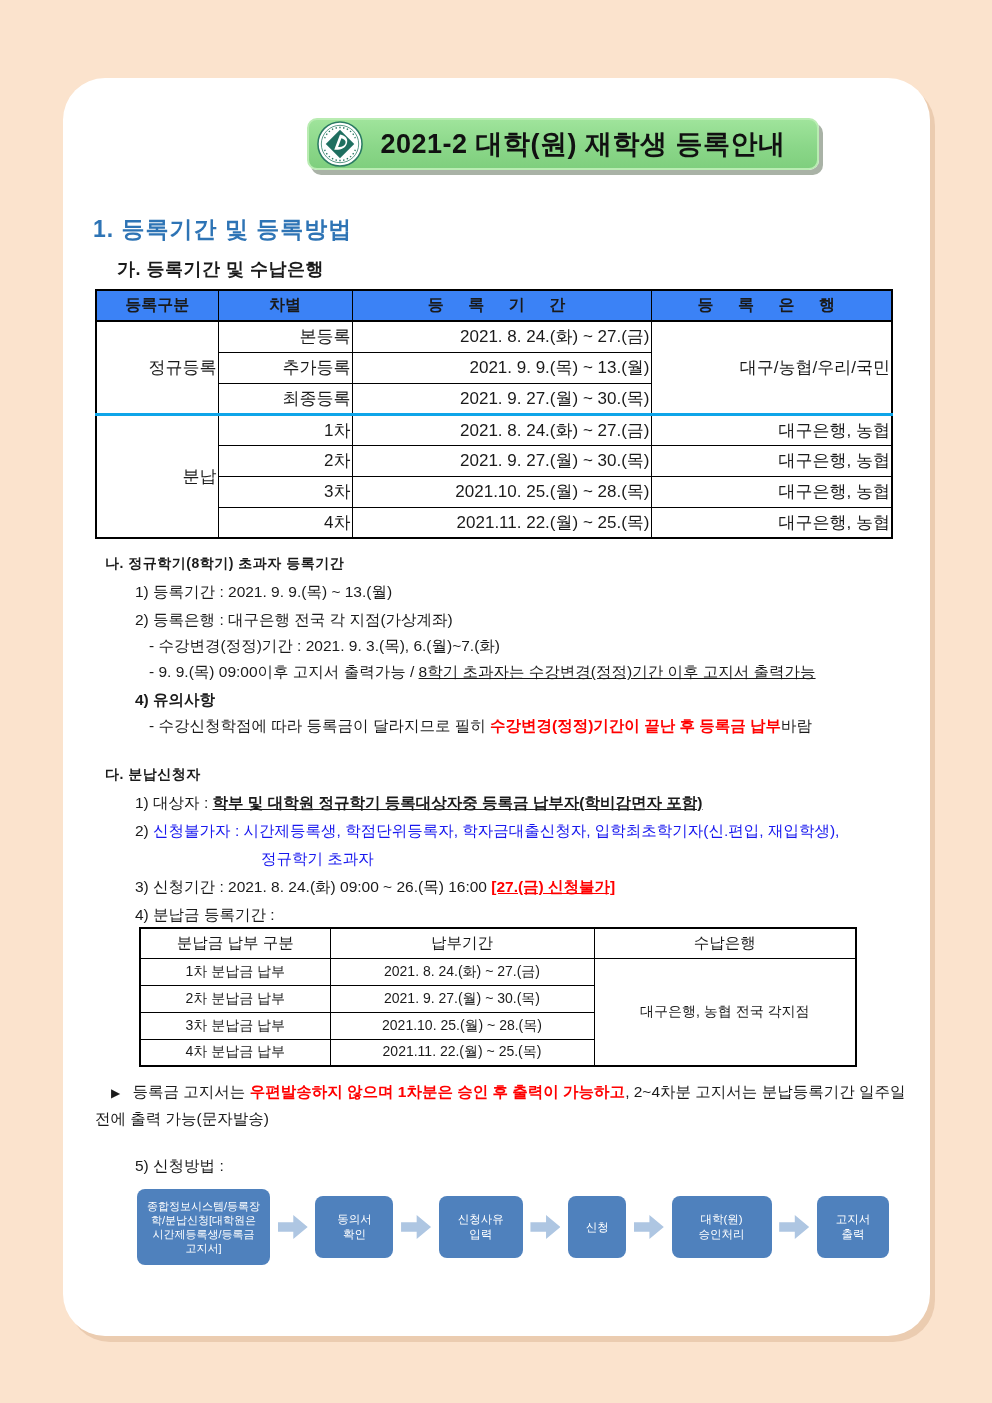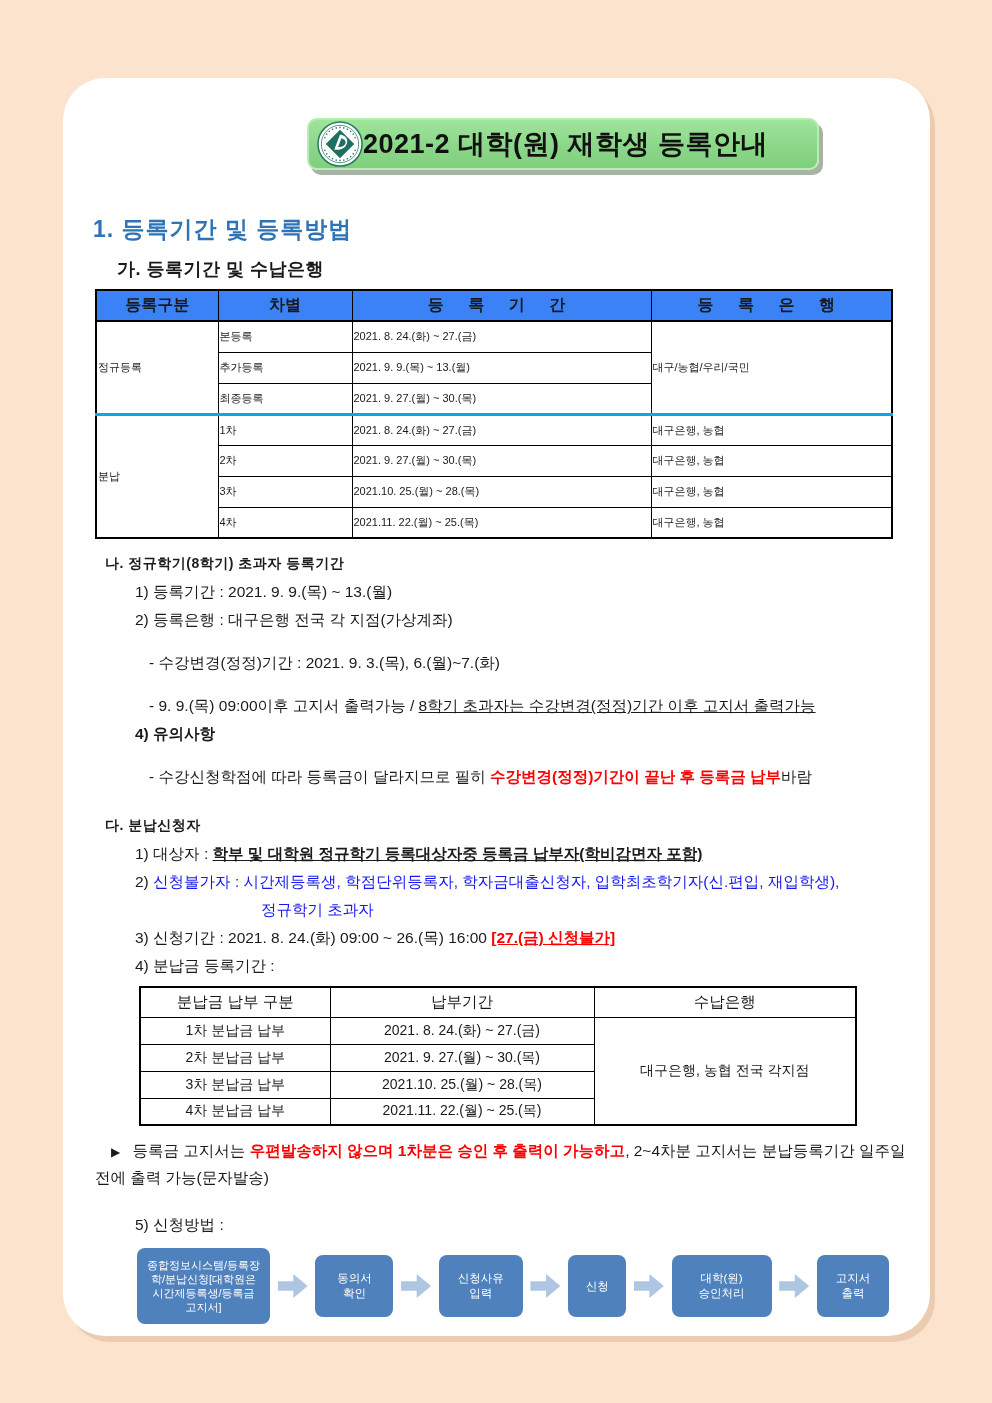--- a/index.html
+++ b/index.html
@@ -32,7 +32,7 @@
     padding: 0 14px 0 8px;
   }
   .banner-title {
-    flex: 1; text-align: left;
+    flex: 1; text-align: center;
     font-size: 27px; font-weight: bold; color: #111;
     letter-spacing: 0.5px;
   }

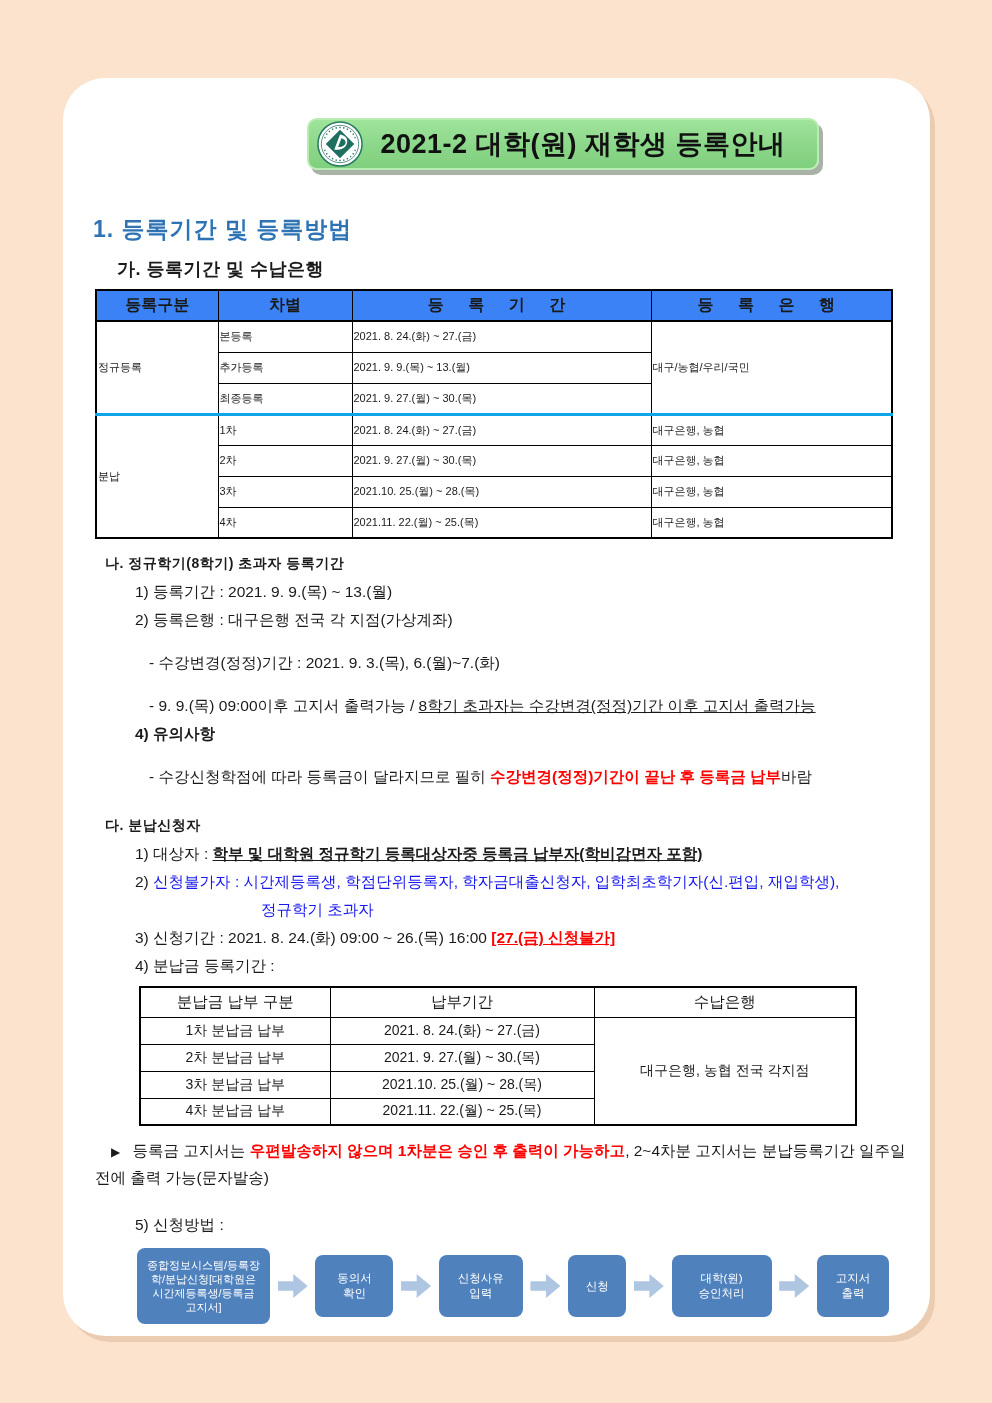--- a/index.html
+++ b/index.html
@@ -53,7 +53,7 @@
     font-size: 16px; font-weight: bold; height: 31px;
     border-bottom: 2px solid #000;
   }
-  .t1 td { border: 1px solid #000; font-size: 11px; text-align: left; height: 31px; }
+  .t1 td { border: 1px solid #000; font-size: 17px; text-align: right; height: 31px; }
   .t1 .sp { letter-spacing: 10px; text-align: center; }
   .t1 tr.gsep td { border-top: 3px solid #0ea5e9; margin-top: 20px; }
   .t2 { width: 718px; margin-left: 46px; border: 2px solid #000; }

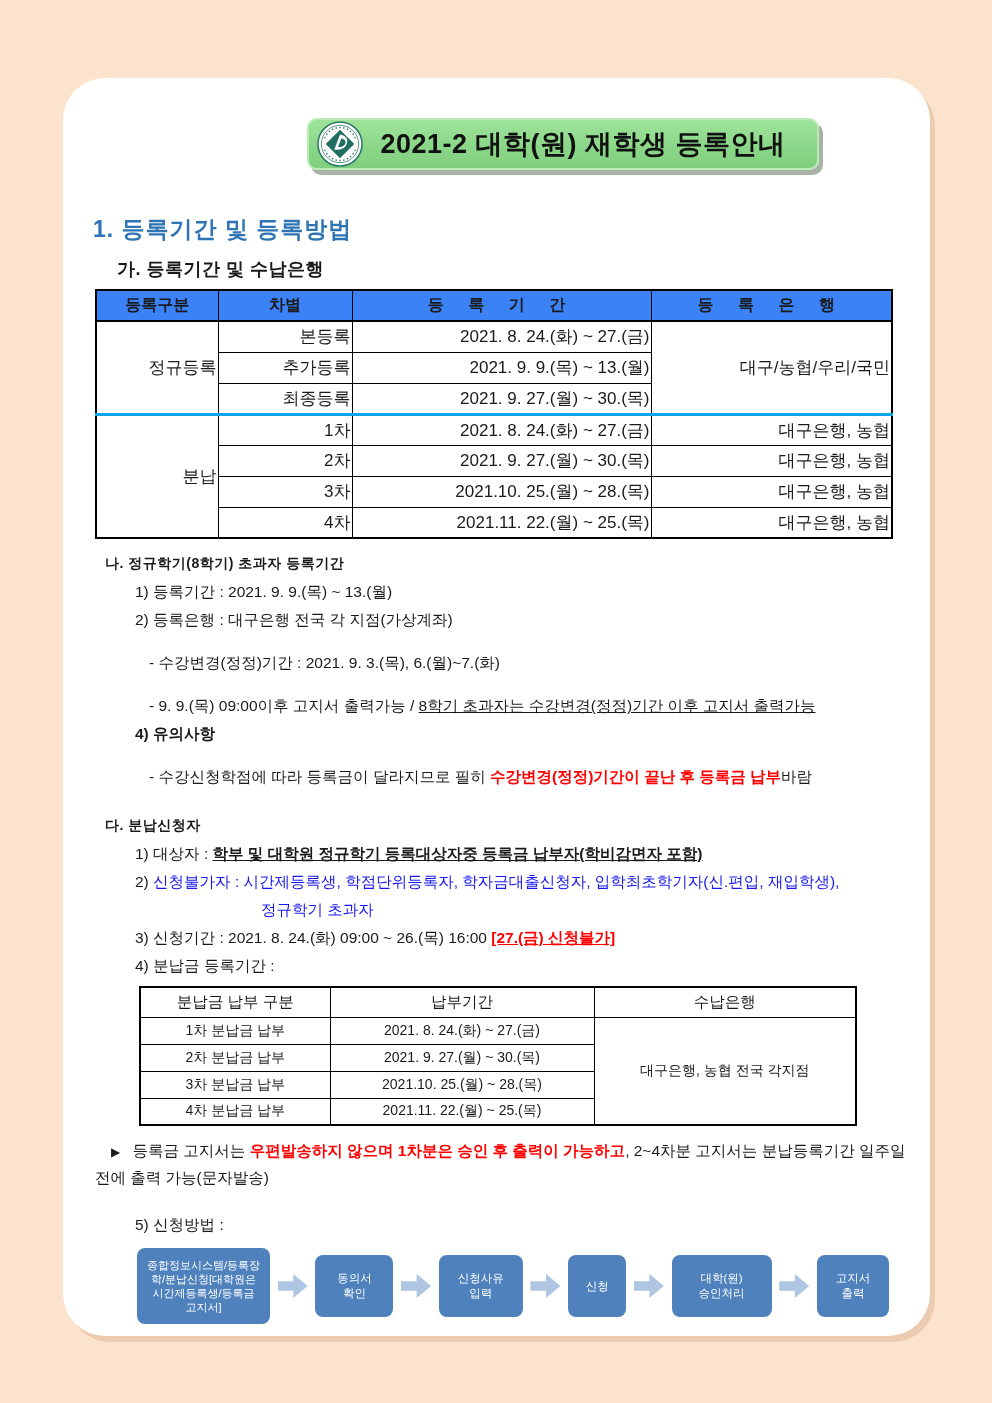--- a/index.html
+++ b/index.html
@@ -61,7 +61,7 @@
   .t2 td { border: 1px solid #000; font-size: 14px; text-align: center; height: 27px; }
   
   .lvl1 { margin: 3px 0 0 42px; font-size: 15.5px; line-height: 25px; }
-  .lvl2 { margin: 18px 0 0 56px; font-size: 15.5px; line-height: 25px; }
+  .lvl2 { margin: 1px 0 0 56px; font-size: 15.5px; line-height: 25px; }
   .blue { color: #1717ee; }
   .red  { color: #ff0000; }
   .bold { font-weight: bold; }

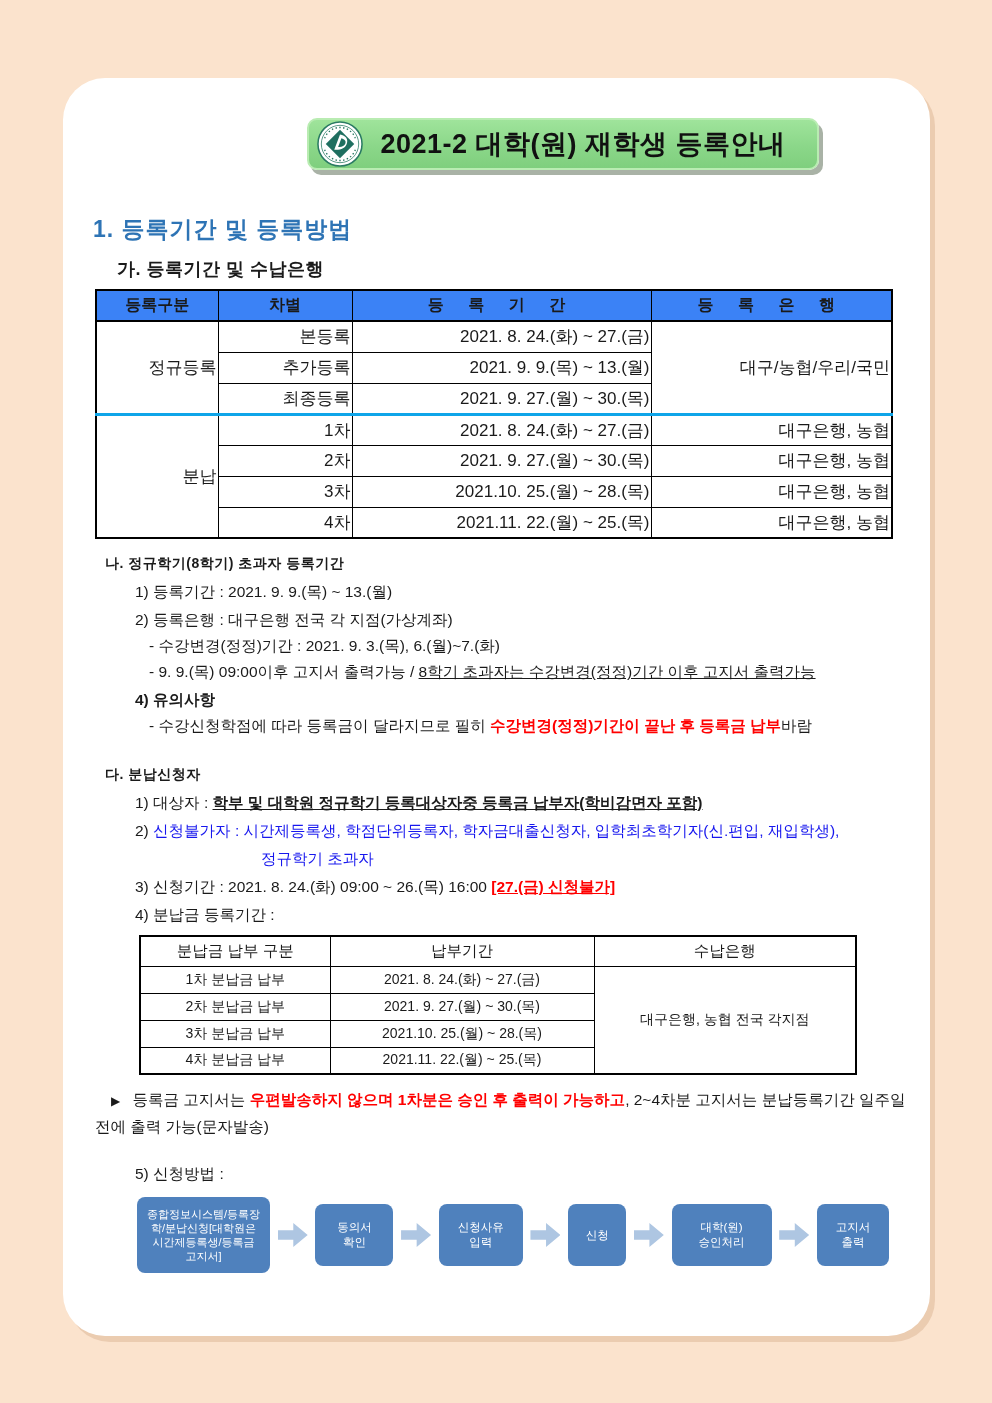--- a/index.html
+++ b/index.html
@@ -179,7 +179,7 @@
   <div class="lvl1"><span>3) 신청기간 : 2021. 8. 24.(화) 09:00 ~ 26.(목) 16:00 </span><span class="red bold und">[27.(금) 신청불가]</span></div>
   <div class="lvl1">4) 분납금 등록기간 :</div>
 
-  <table class="t2" style="margin-top:8px">
+  <table class="t2" style="">
     <tbody>
         <tr>
       <th style="width:190px">분납금 납부 구분</th>

